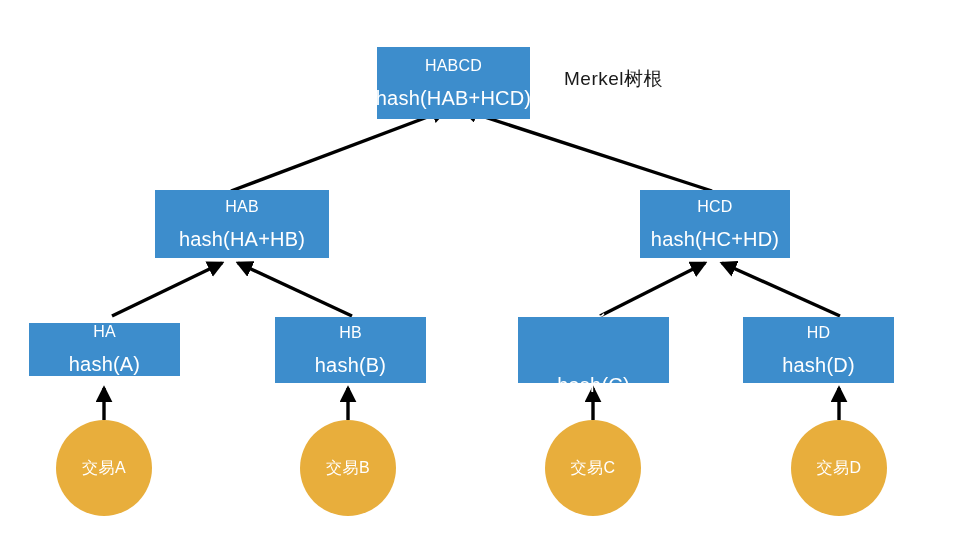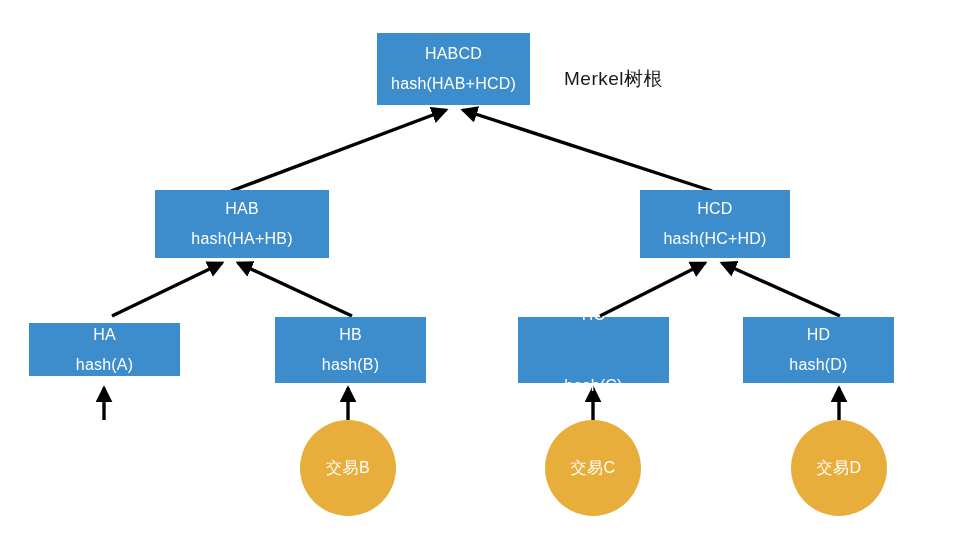--- a/index.html
+++ b/index.html
@@ -105,7 +105,7 @@
     <line x1="839" y1="420" x2="839" y2="388" stroke="#000000" stroke-width="3.4" marker-end="url(#arrowhead)"></line>
   </svg>
 
-  <div class="node-box" style="left:377px; top:33px; width:153px; height:72px;">
+  <div class="node-box" style="left:377px; top:47px; width:153px; height:72px;">
     <div class="line1">HABCD</div>
     <div class="line2">hash(HAB+HCD)</div>
   </div>

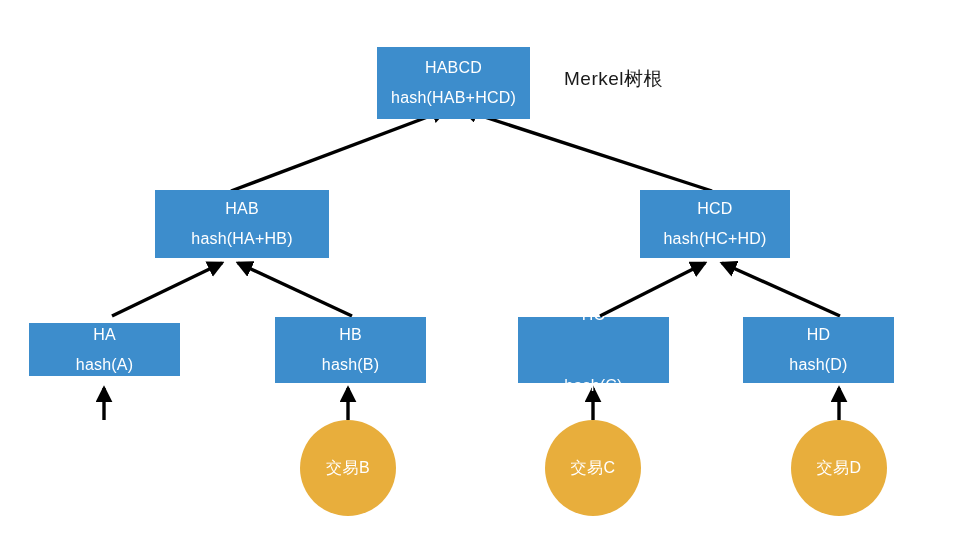--- a/index.html
+++ b/index.html
@@ -46,7 +46,7 @@
     white-space: nowrap;
   }
   .node-box .line2 {
-    font-size: 16px;
+    font-size: 20px;
     line-height: 1.25;
     letter-spacing: 0.2px;
     white-space: nowrap;

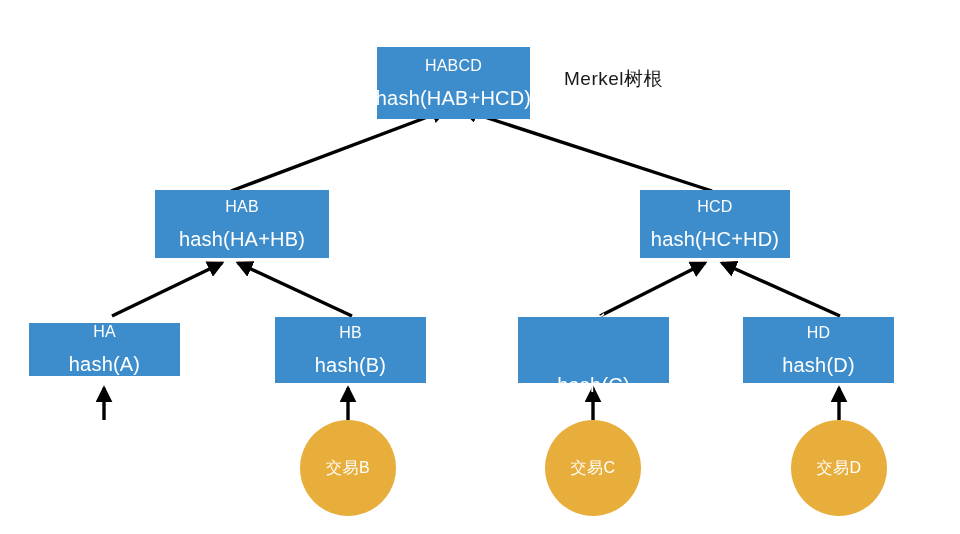--- a/index.html
+++ b/index.html
@@ -142,6 +142,9 @@
     <div class="line2">hash(D)</div>
   </div>
 
+  <div class="tx-circle" style="left:56px; top:420px;">
+    <span>交易A</span>
+  </div>
 
   <div class="tx-circle" style="left:300px; top:420px;">
     <span>交易B</span>

